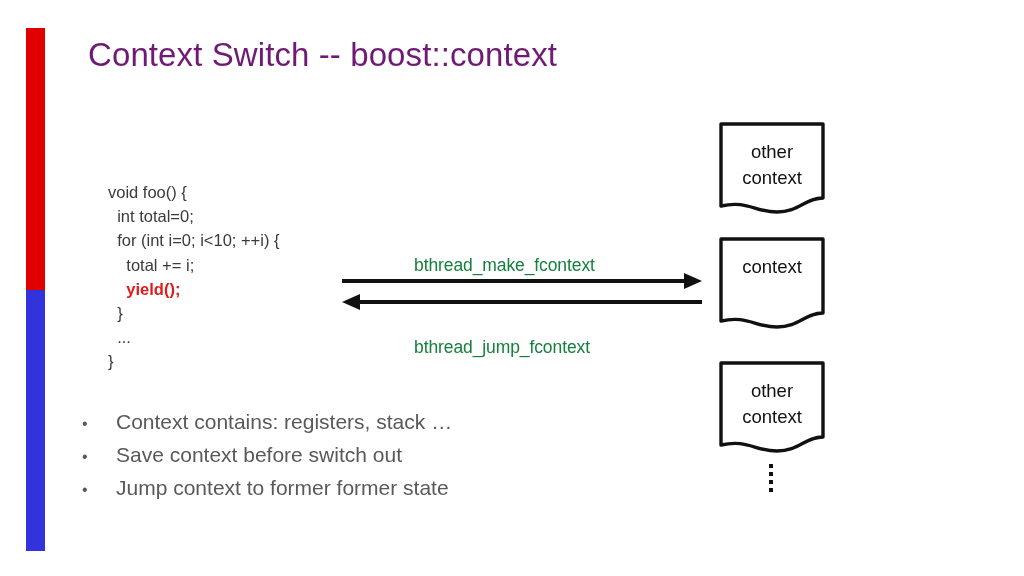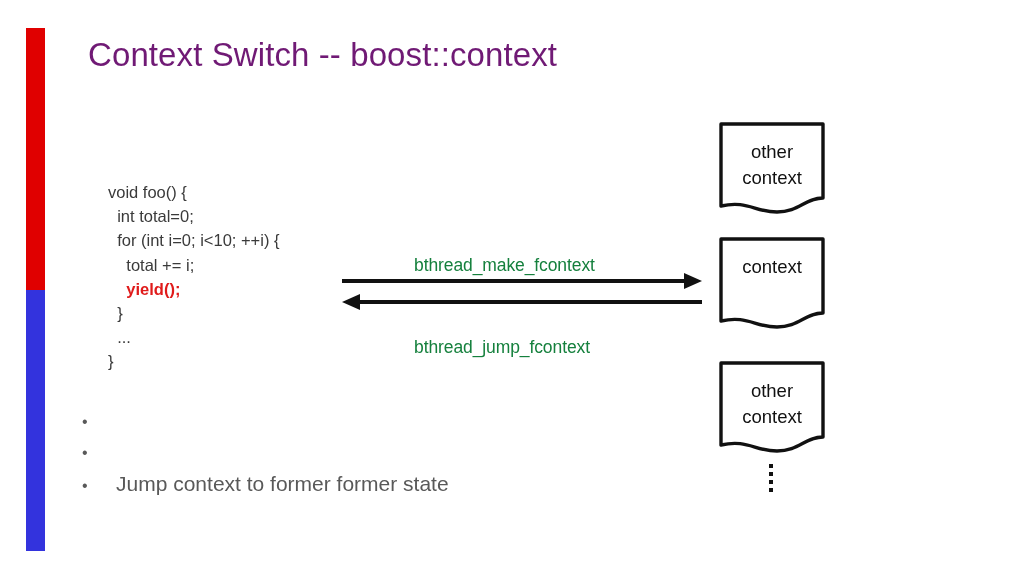--- a/index.html
+++ b/index.html
@@ -142,6 +142,7 @@
   <div class="bullets" id="bullet-list">
       <div class="bullet-row">
         <span class="bullet-dot">•</span>
+        <span class="bullet-text">Context contains: registers, stack …</span>
       </div>
       <div class="bullet-row">
         <span class="bullet-dot">•</span>

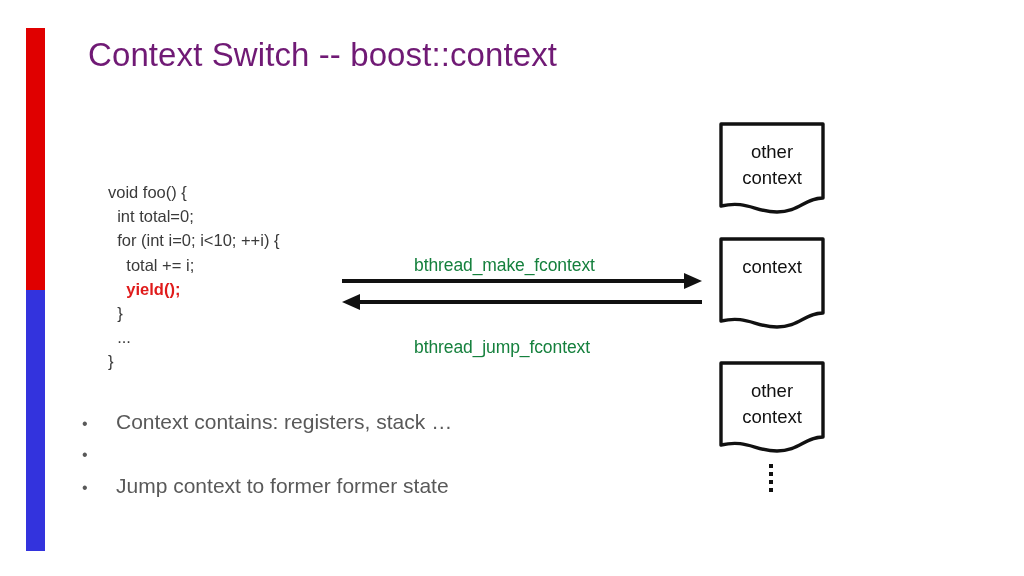--- a/index.html
+++ b/index.html
@@ -146,6 +146,7 @@
       </div>
       <div class="bullet-row">
         <span class="bullet-dot">•</span>
+        <span class="bullet-text">Save context before switch out</span>
       </div>
       <div class="bullet-row">
         <span class="bullet-dot">•</span>

